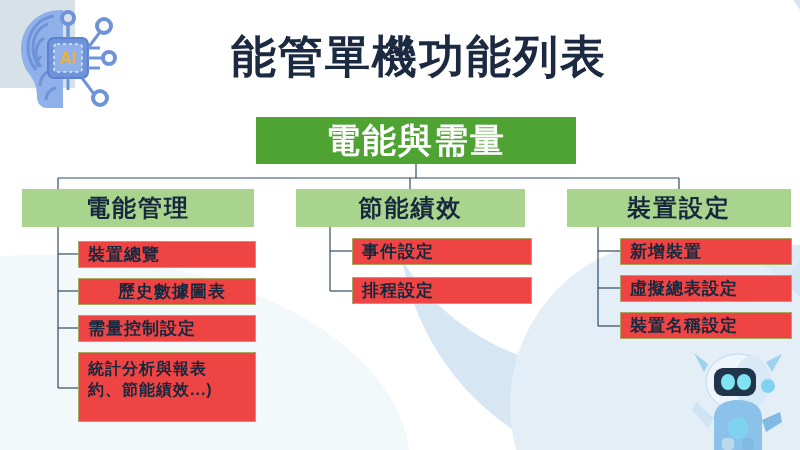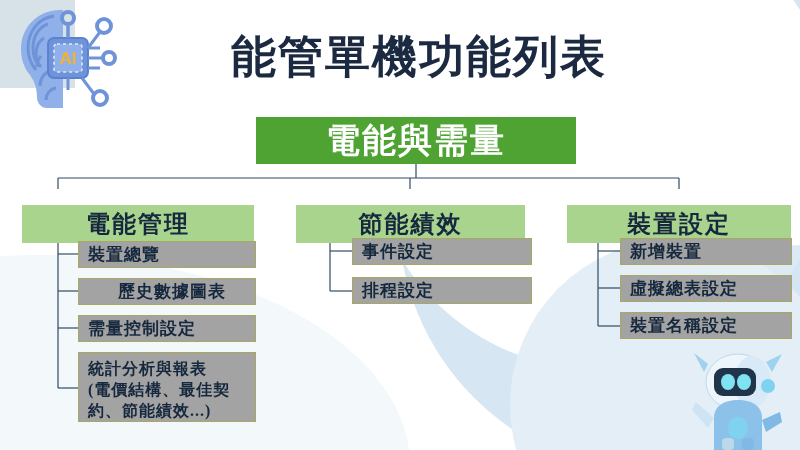--- a/index.html
+++ b/index.html
@@ -83,7 +83,7 @@
     background:#a9d48e;
     color:#16283d;
     font-size:24px;font-weight:bold;letter-spacing:2px;
-    display:flex;align-items:center;justify-content:center;margin-top:16px;
+    display:flex;align-items:center;justify-content:center;
   }
   .col1 .node-l2{left:22px;width:232px;}
   .col2 .node-l2{left:296px;width:229px;}

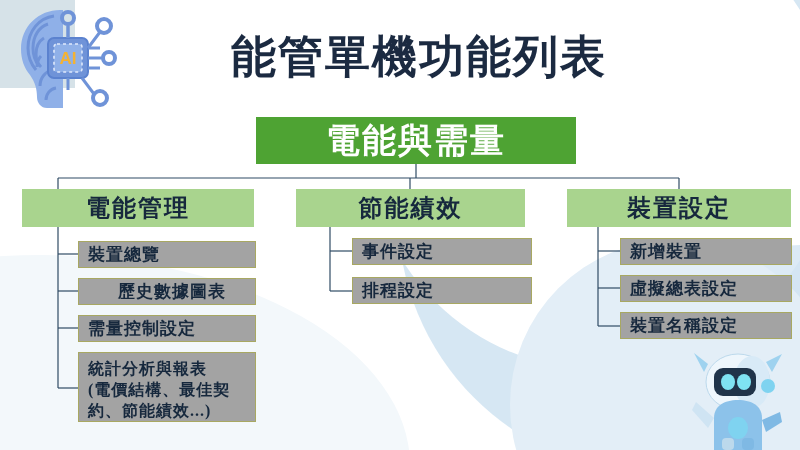--- a/index.html
+++ b/index.html
@@ -91,14 +91,13 @@
 
   .leaf{
     position:absolute;
-    background:#a3a3a3;
+    background:#ef4444;
     border:1.4px solid #a8a862;
     color:#16283d;
     font-size:17px;font-weight:bold;letter-spacing:1px;
     display:flex;align-items:center;
     padding-left:9px;
     box-sizing:border-box;
-    font-family:Liberation Serif, serif;
   }
   .leaf.multi{
     display:block;

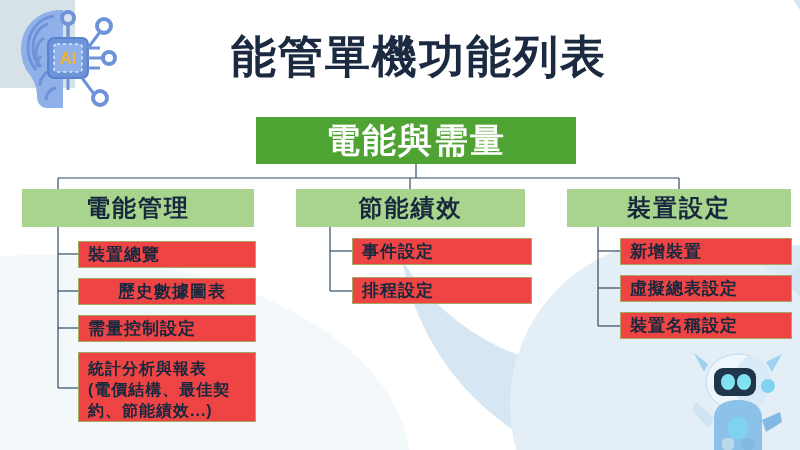--- a/index.html
+++ b/index.html
@@ -233,7 +233,6 @@
     <div class="leaf c1-l3">需量控制設定</div>
     <div class="leaf multi c1-l4">
       <span class="ln">統計分析與報表</span>
-      <span class="ln">(電價結構、最佳契</span>
       <span class="ln">約、節能績效...)</span>
     </div>
   </div>

